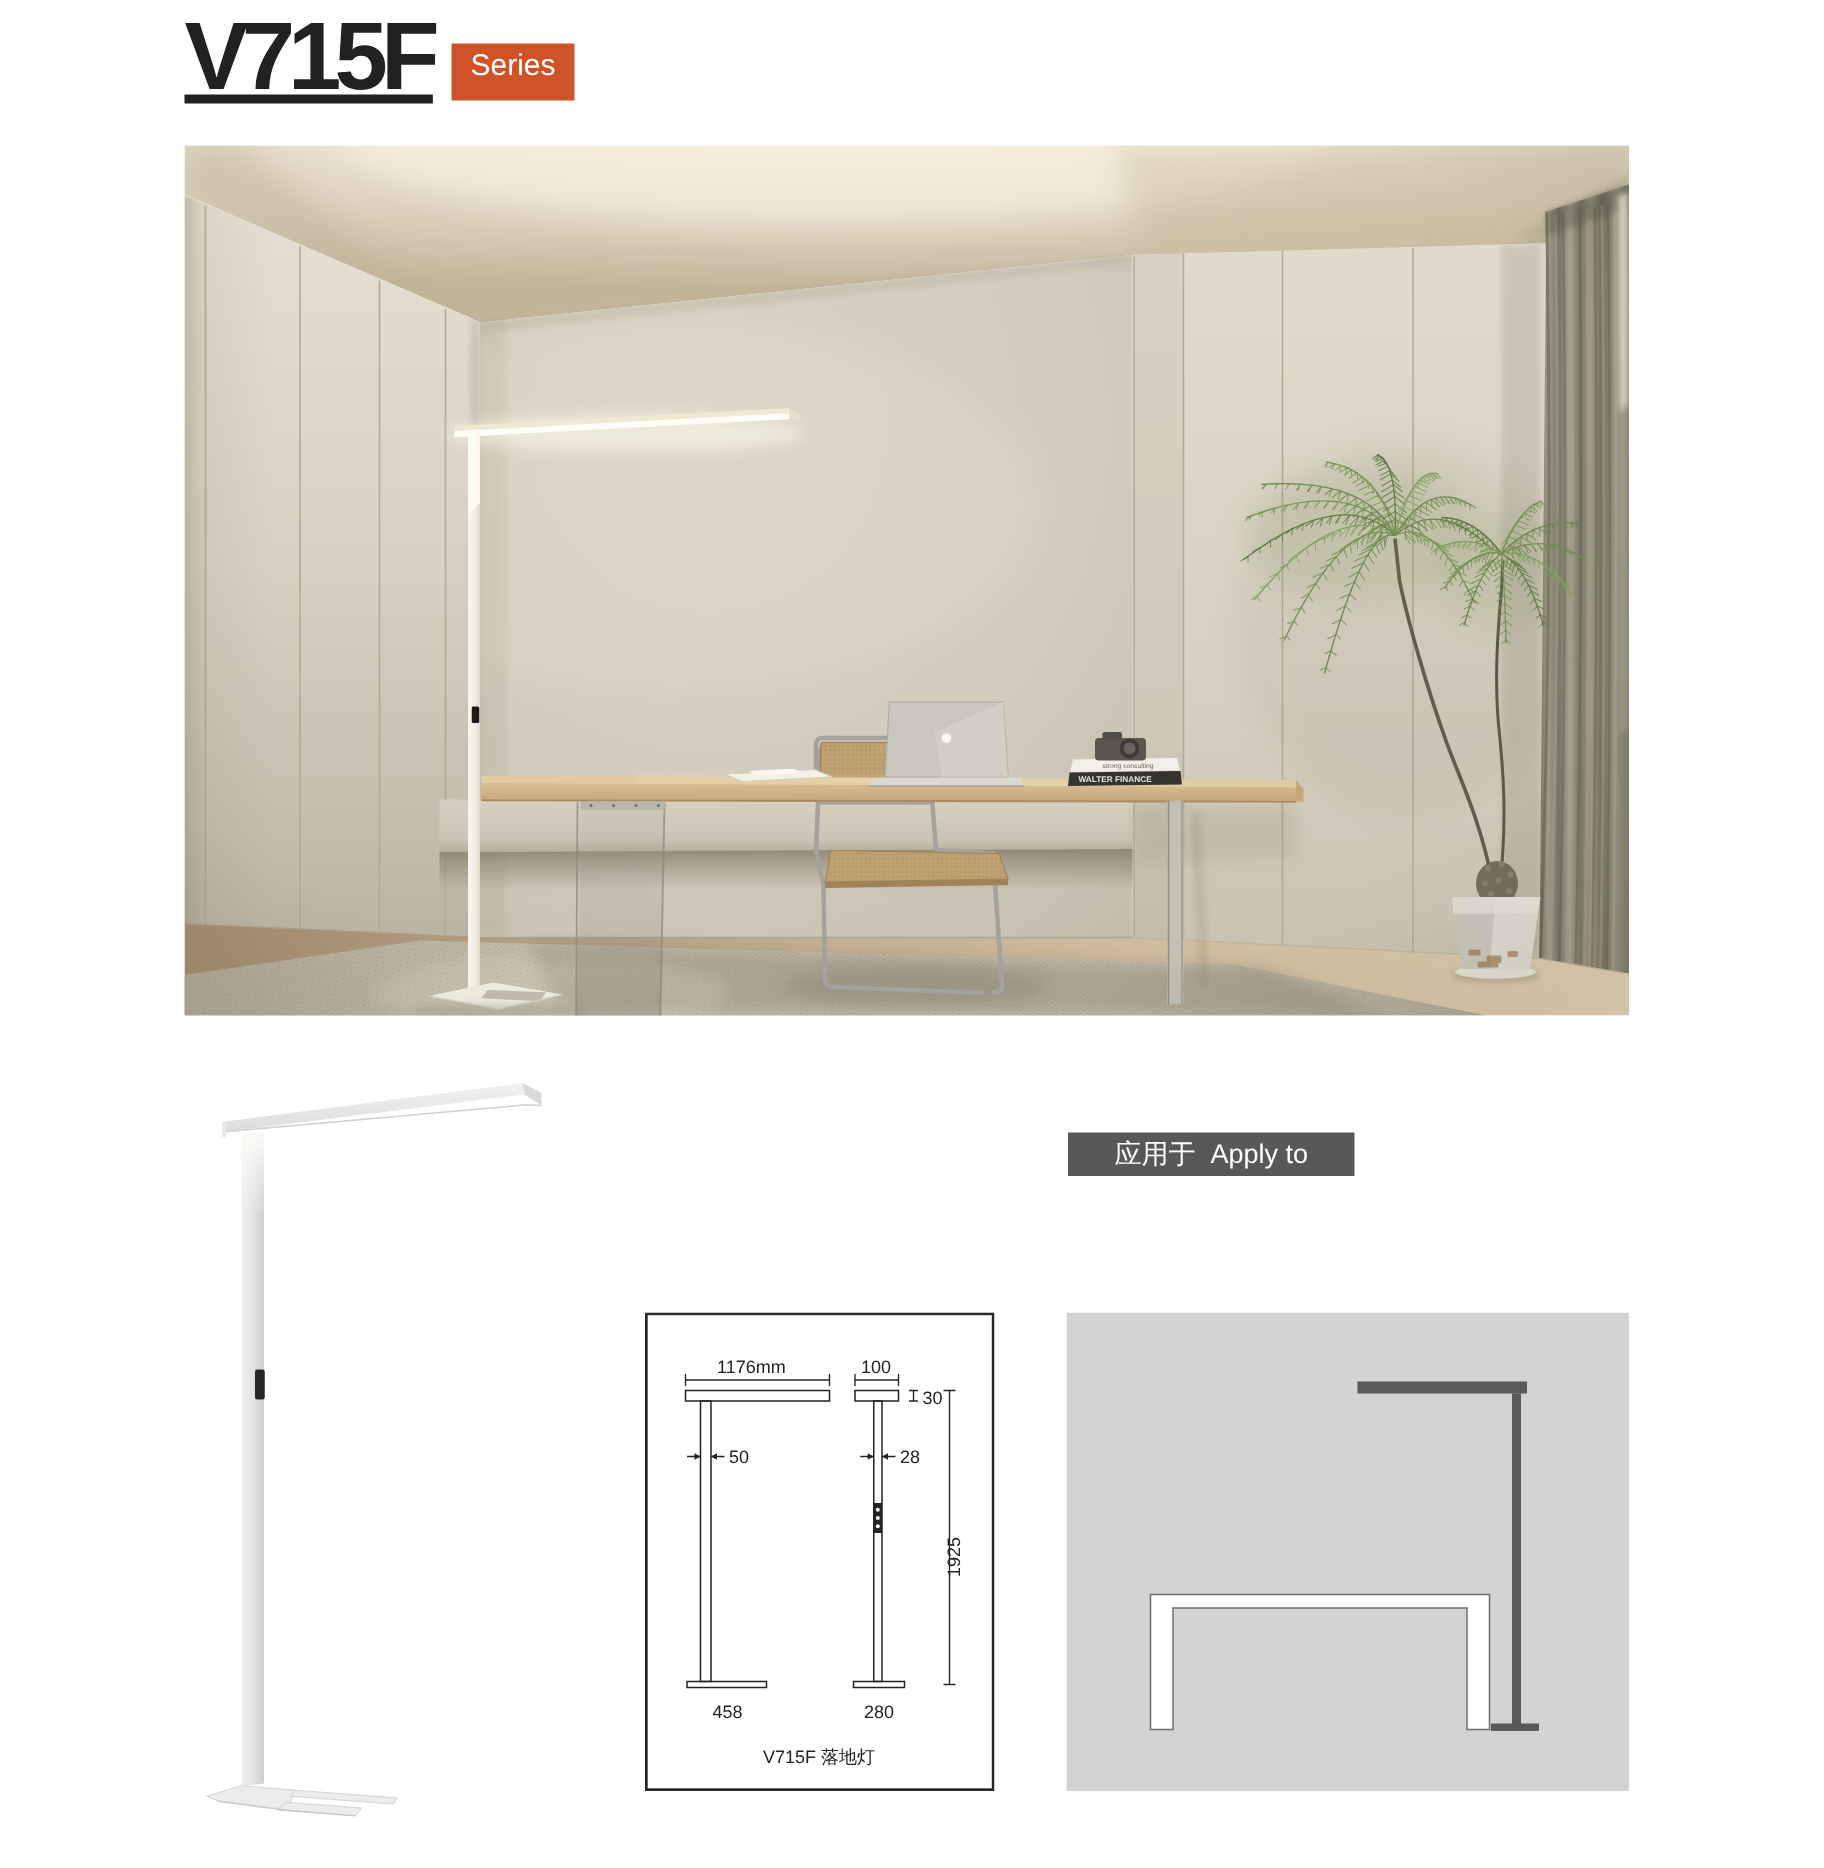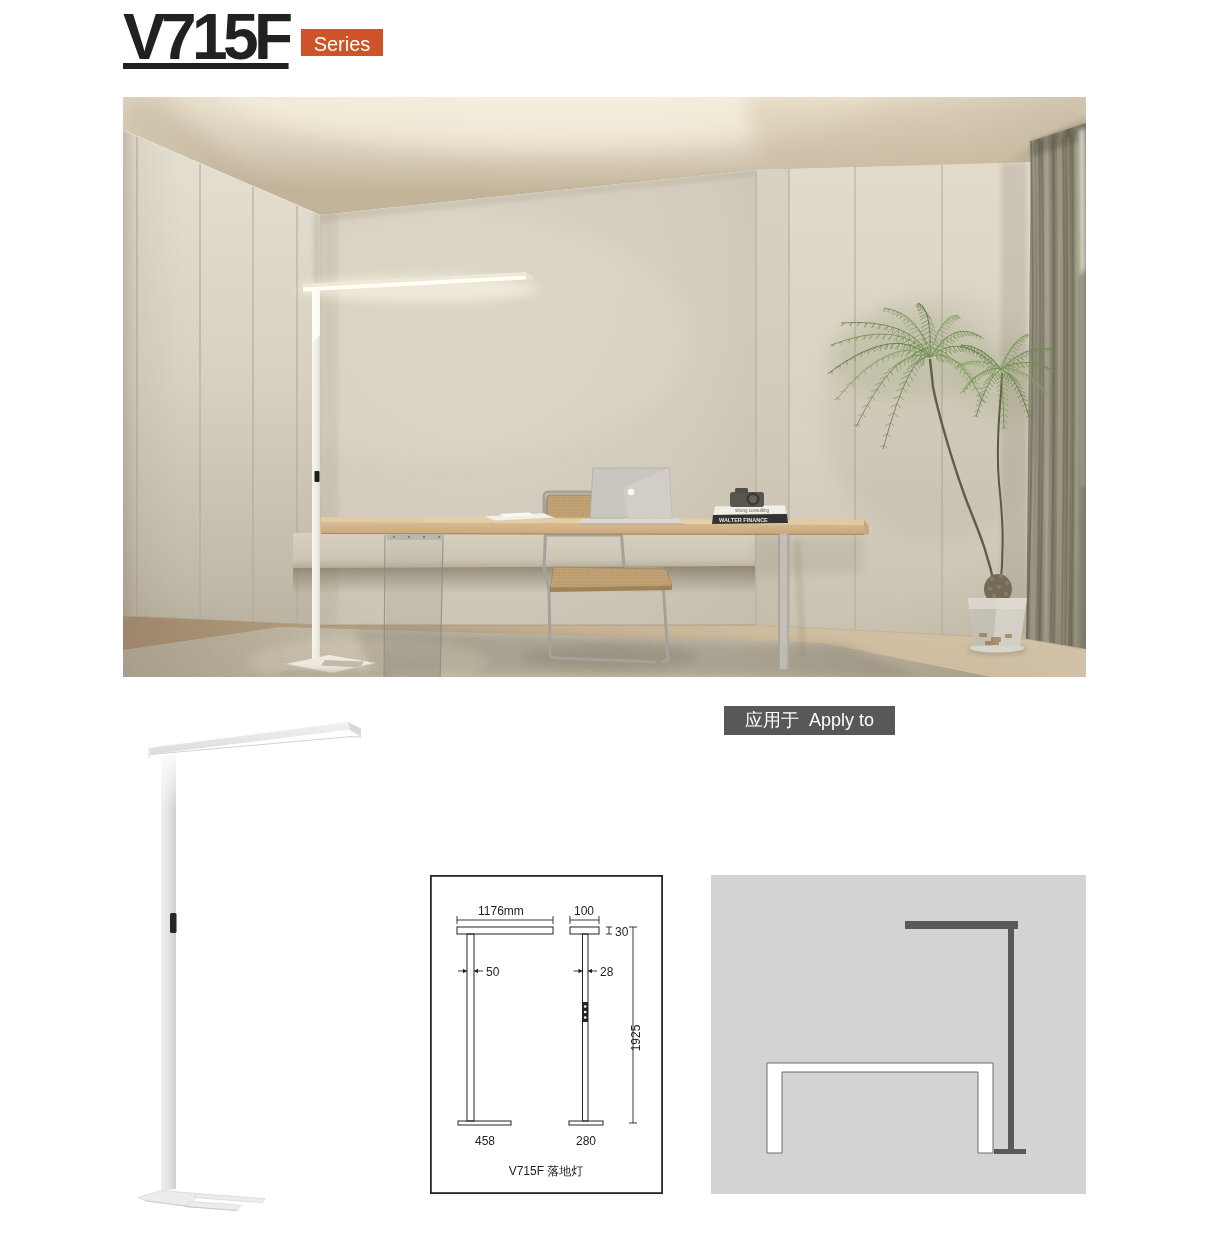--- a/index.html
+++ b/index.html
@@ -11,7 +11,7 @@
 
 <div class="abs" style="left:123px;top:0px;font-size:64px;font-weight:bold;color:#232021;letter-spacing:-4.6px;text-decoration:underline;">V715F</div>
 
-<div class="abs" style="left:301px;top:29px;width:82px;height:27px;background:#cf5329;color:#fff;font-size:20px;line-height:31px;text-align:center;">Series</div>
+<div class="abs" style="left:301px;top:29px;width:82px;height:38px;background:#cf5329;color:#fff;font-size:20px;line-height:31px;text-align:center;">Series</div>
 
 <div class="abs" style="left:123px;top:97px;width:963px;height:580px;">
 <svg width="963" height="580" viewBox="0 0 963 580">

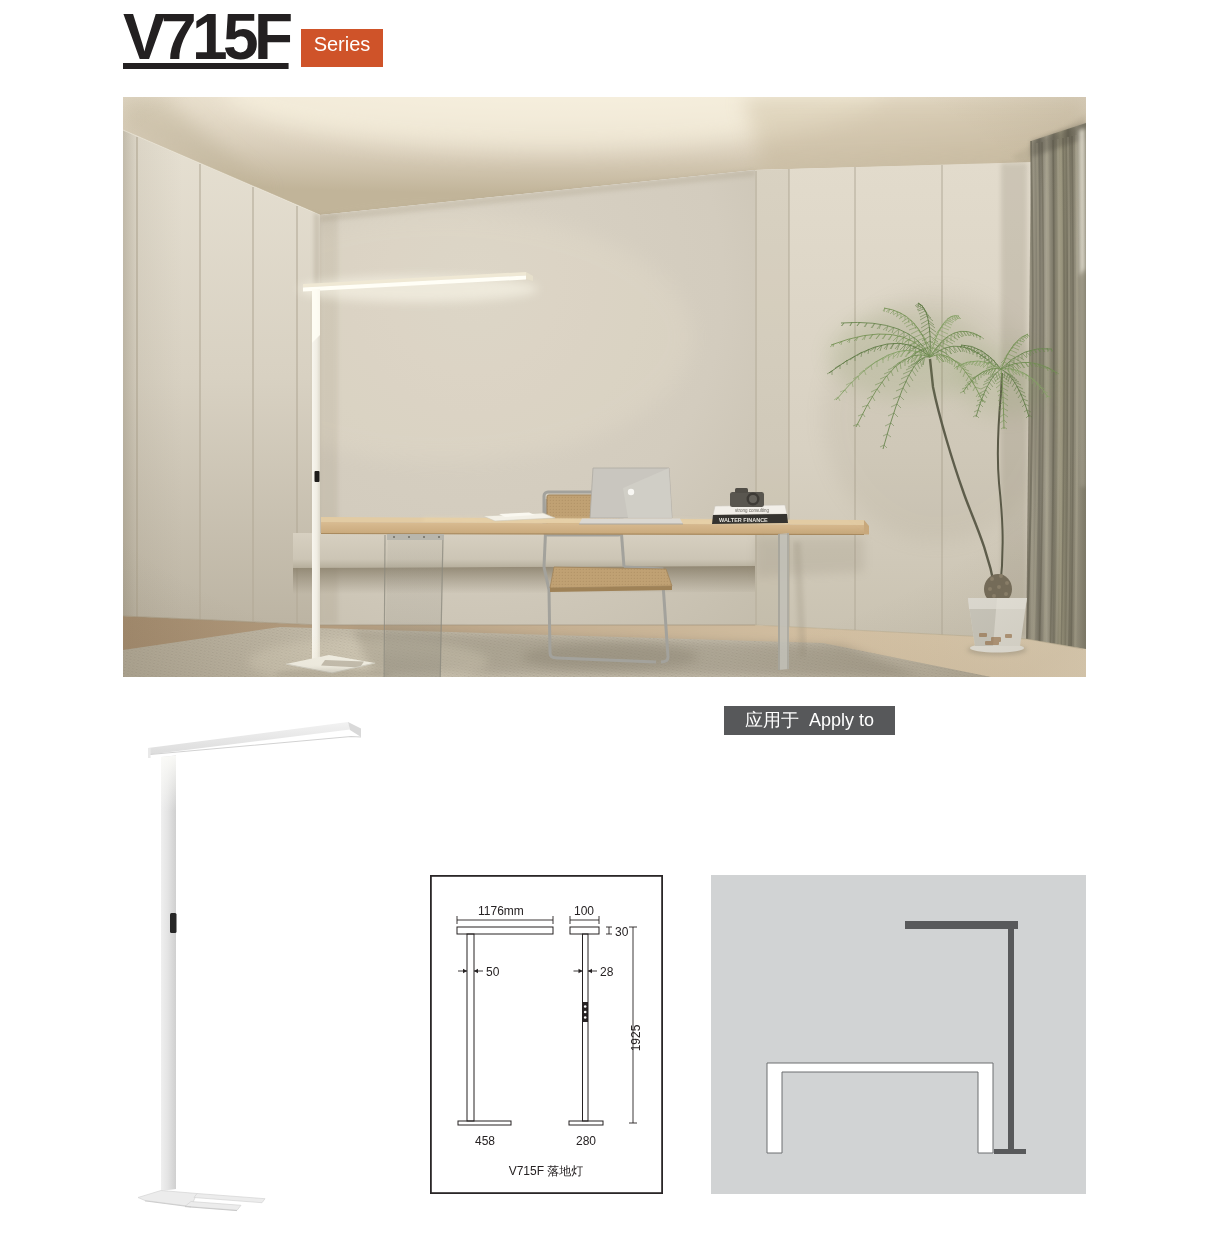--- a/index.html
+++ b/index.html
@@ -441,7 +441,7 @@
 </svg>
 </div>
 
-<div class="abs" style="left:712px;top:706px;width:171px;height:29px;background:#57585a;color:#fff;font-size:18px;line-height:29px;text-align:center;margin-left:12px;">应用于&nbsp; Apply to</div>
+<div class="abs" style="left:712px;top:755px;width:191px;height:29px;background:#57585a;color:#fff;font-size:18px;line-height:29px;text-align:center;">应用于&nbsp; Apply to</div>
 
 <div class="abs" style="left:711px;top:875px;width:375px;height:319px;">
 <svg width="375" height="319" viewBox="0 0 375 319">

